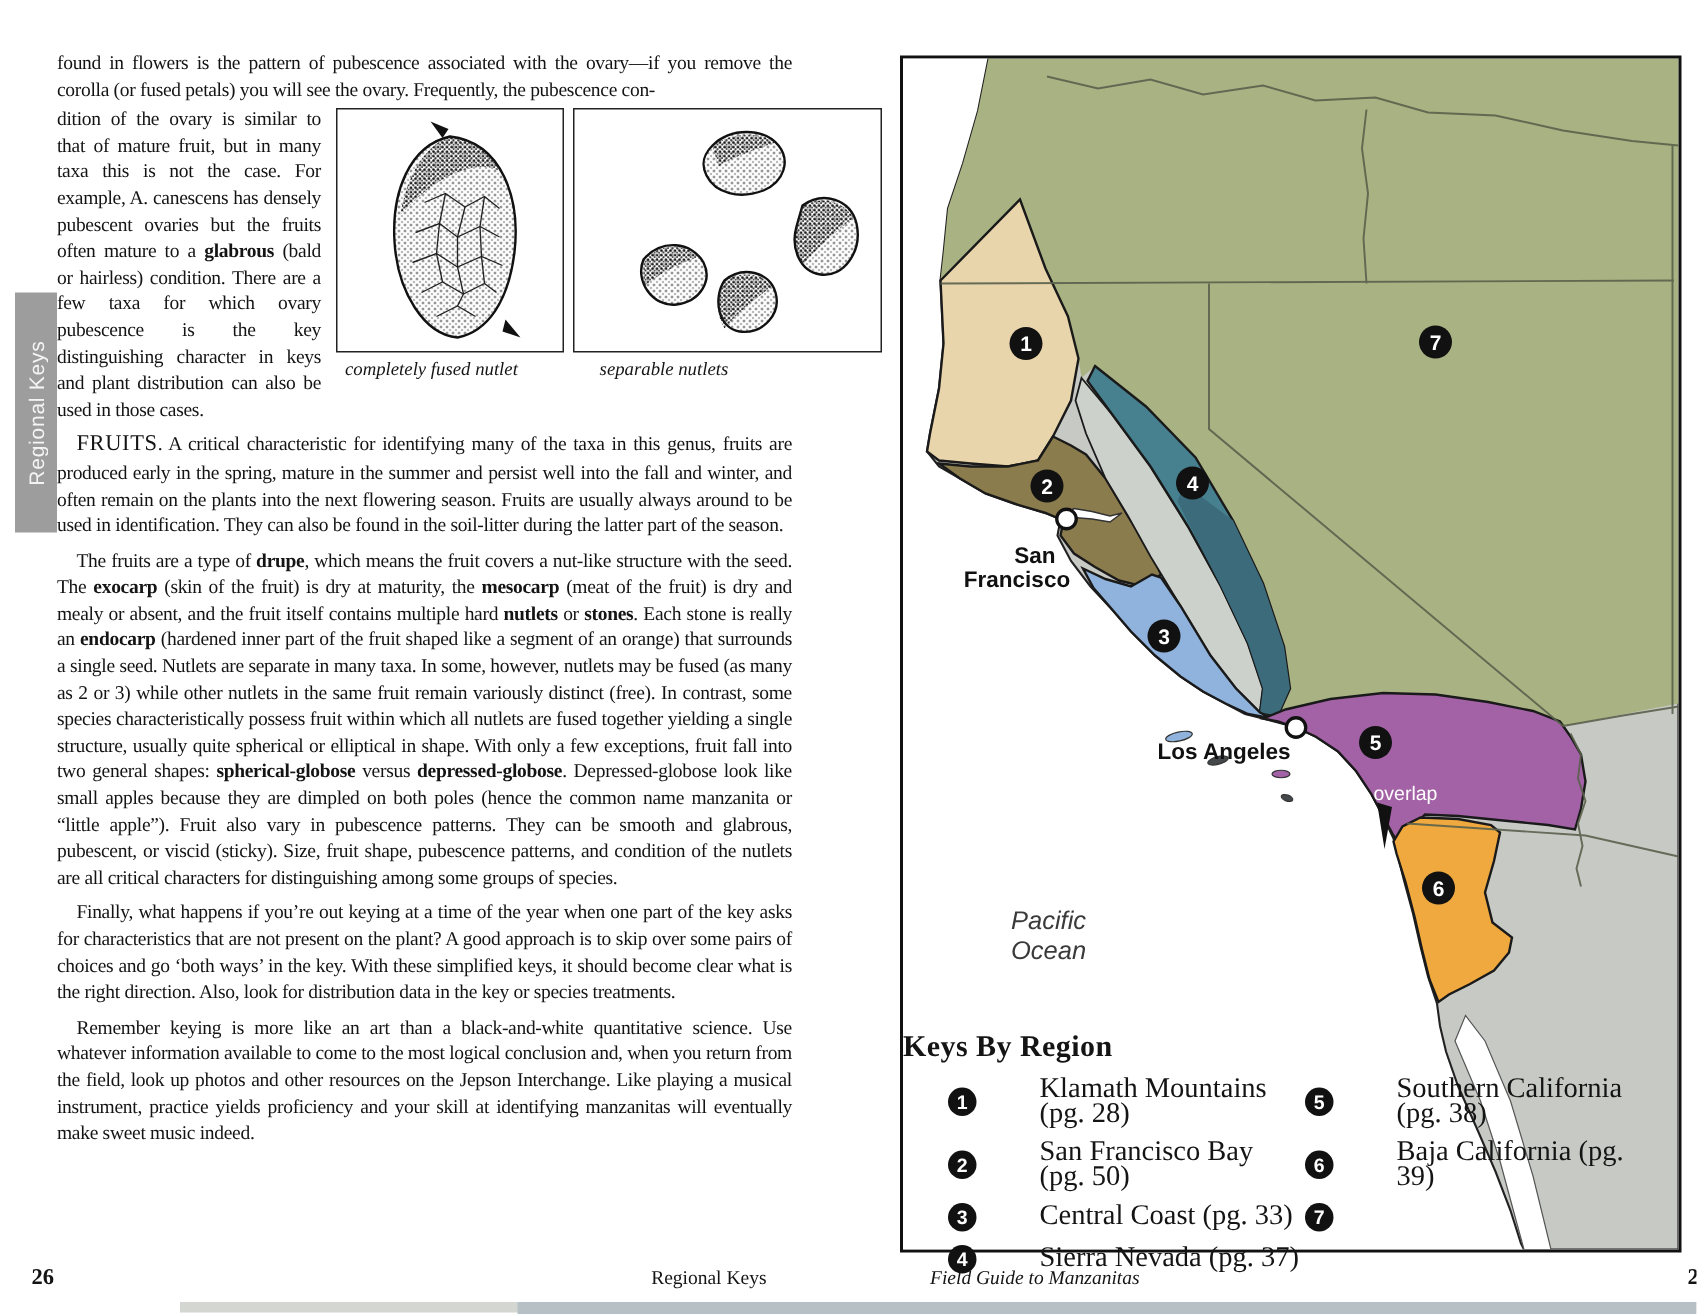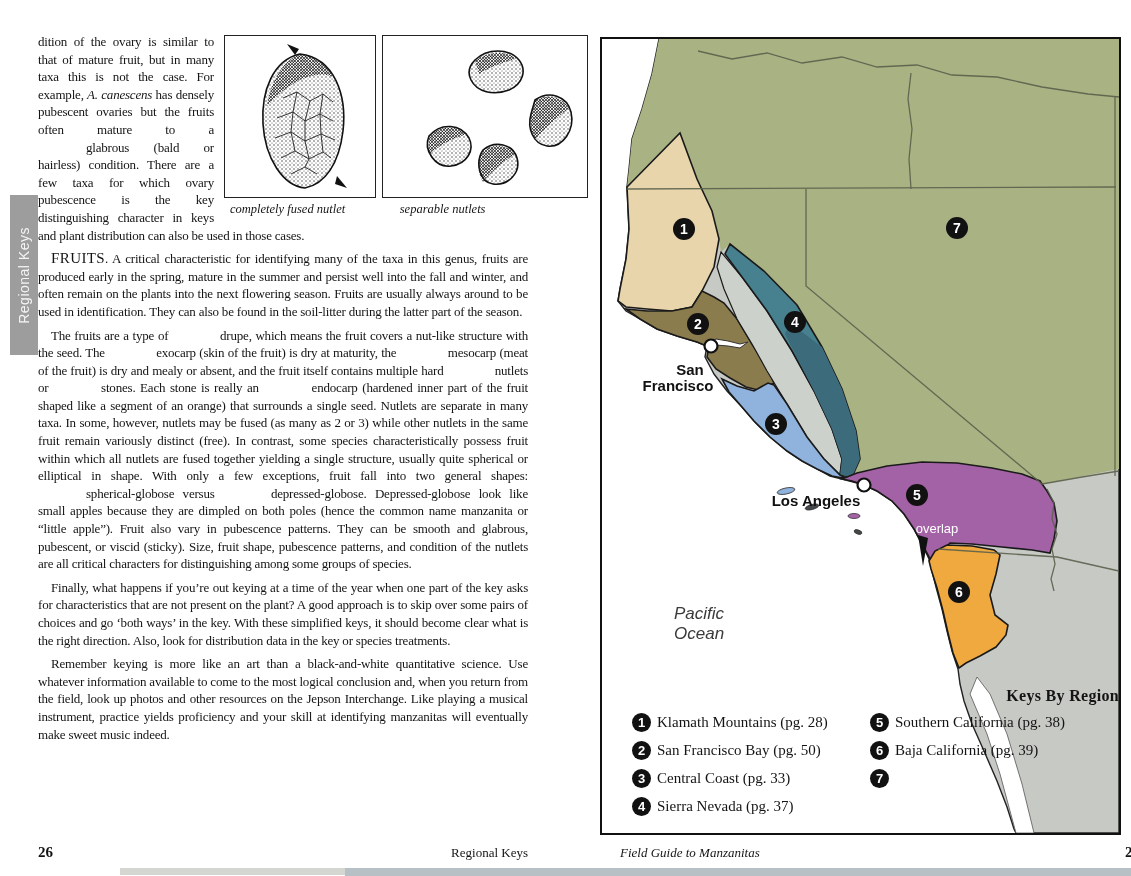--- a/index.html
+++ b/index.html
@@ -77,6 +77,7 @@
 
   <div class="text-col">
 
+    <p class="intro"><span>found in flowers is the pattern of pubescence associated with the ovary—if you remove the corolla (or fused petals) you will see the ovary. Frequently, the pubescence con-</span></p>
 
     <div class="para-flow">
       <div class="figbox">

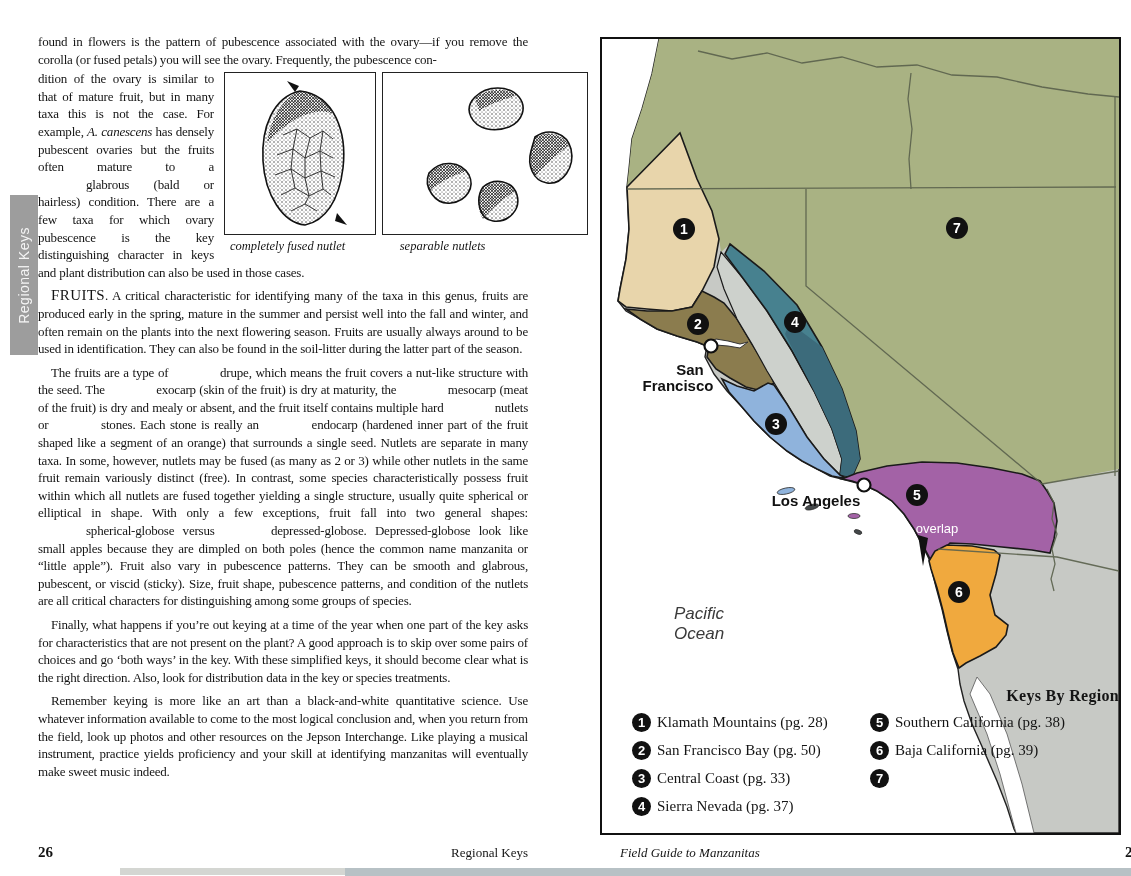--- a/index.html
+++ b/index.html
@@ -19,7 +19,7 @@
   p.intro{text-indent:0;margin-bottom:2px;}
   p.wrap-para{text-indent:0;}
   .run-b{font-weight:400;margin-left:48px;}
-  .run-i{font-style:italic;}
+  .run-i{}
   .run-sc{font-size:15px;letter-spacing:.4px;}
 
   .figbox{float:right;width:304px;margin:2px 0 4px 10px;}

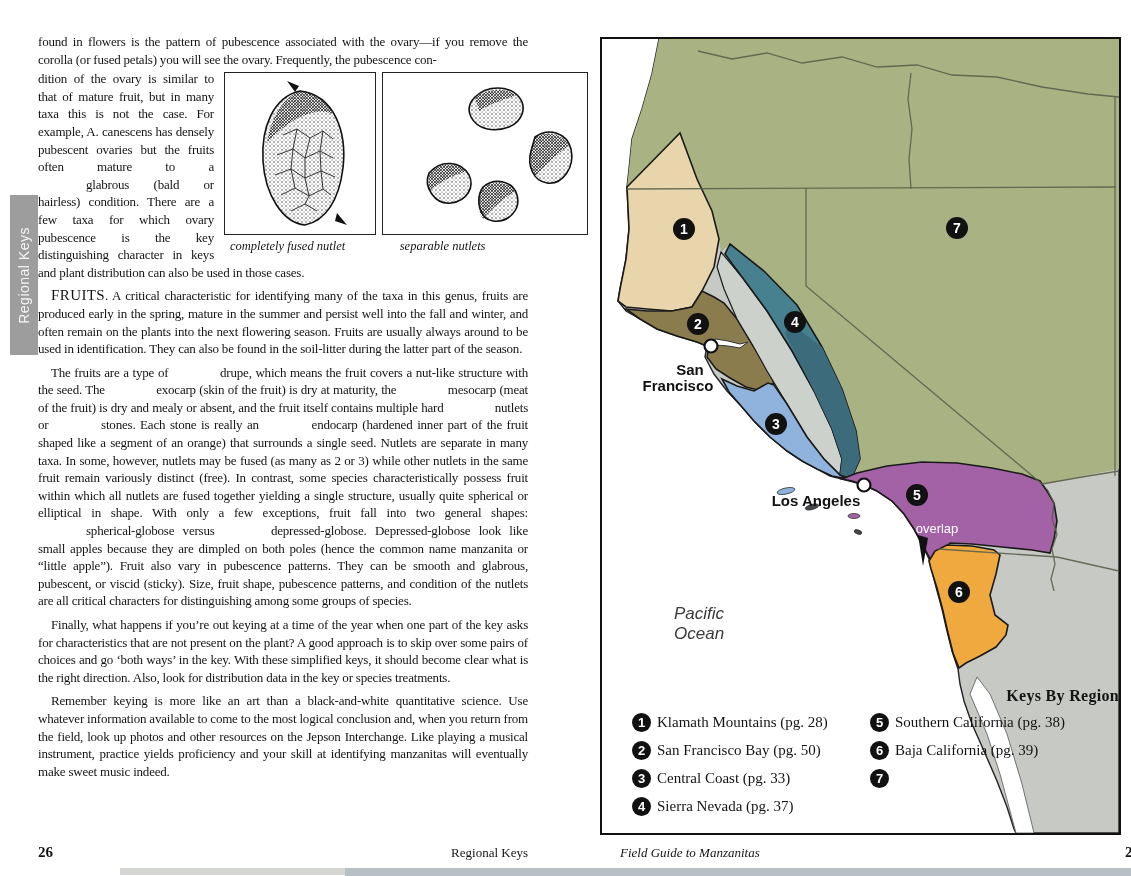--- a/index.html
+++ b/index.html
@@ -18,7 +18,7 @@
   .text-col p{margin:0 0 6px 0;text-indent:13px;}
   p.intro{text-indent:0;margin-bottom:2px;}
   p.wrap-para{text-indent:0;}
-  .run-b{font-weight:400;margin-left:48px;}
+  .run-b{font-weight:700;}
   .run-i{}
   .run-sc{font-size:15px;letter-spacing:.4px;}
 

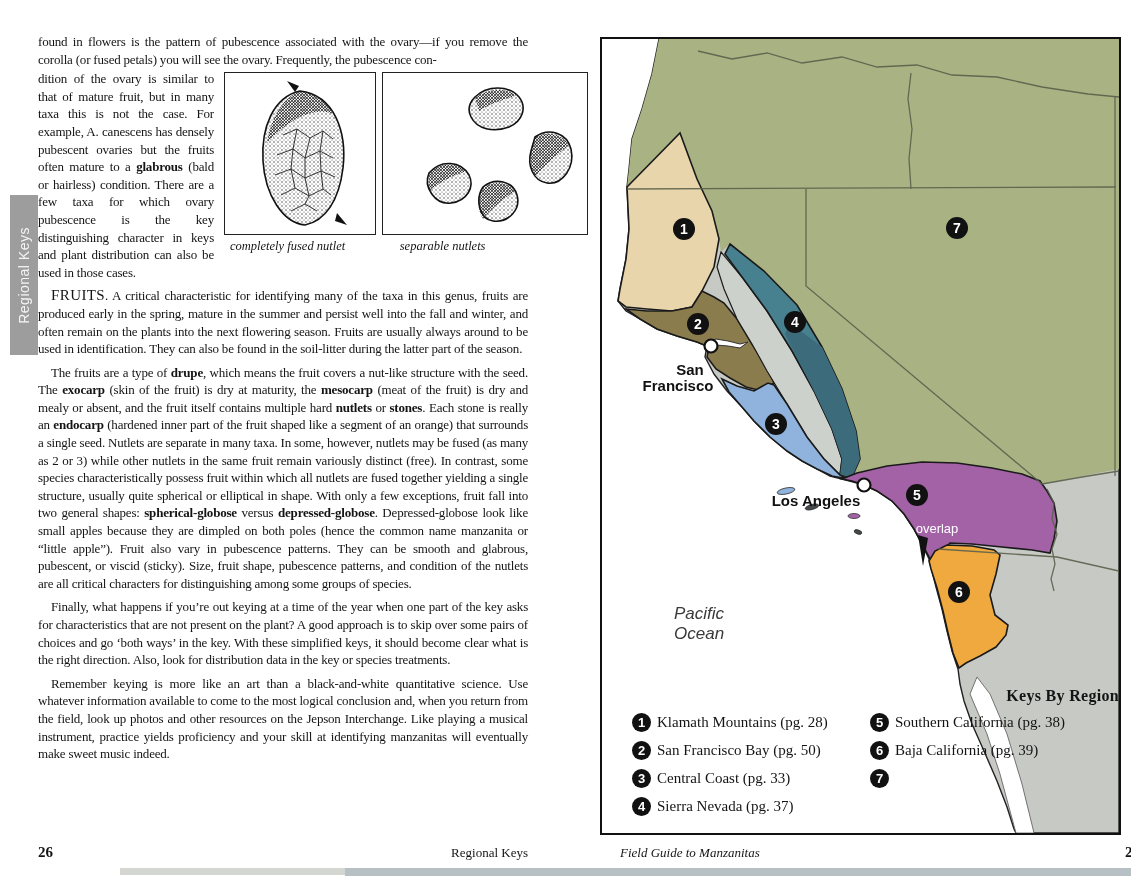--- a/index.html
+++ b/index.html
@@ -43,7 +43,7 @@
   .map-box svg{position:absolute;left:0;top:0;}
 
   .map-legend{position:absolute;left:0;top:648px;width:517px;}
-  .legend-title{text-align:right;font-size:16px;font-weight:700;letter-spacing:.3px;}
+  .legend-title{text-align:left;font-size:20px;font-weight:700;letter-spacing:.3px;}
   .legend-cols{display:flex;margin-top:8px;}
   .lg-col1{margin-left:30px;width:238px;}
   .lg-col2{width:230px;}

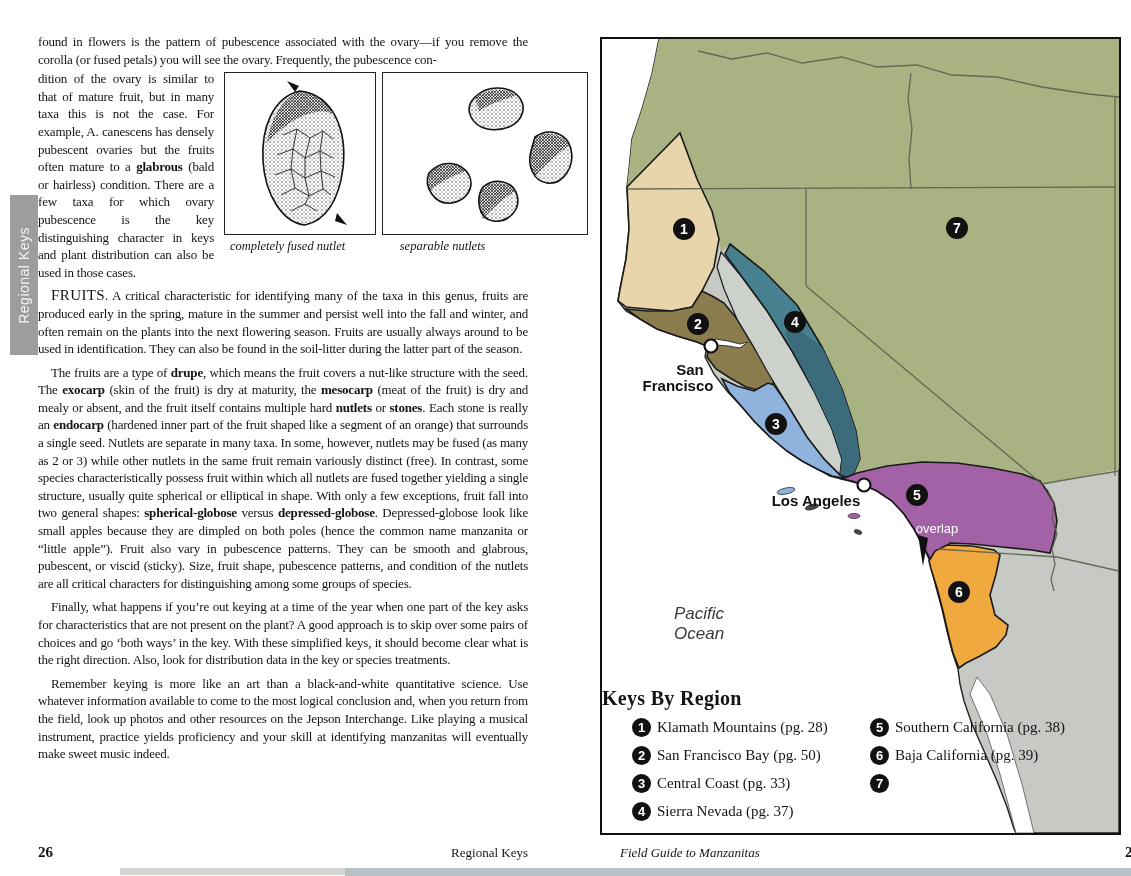--- a/index.html
+++ b/index.html
@@ -51,7 +51,7 @@
   .lg-badge{flex:0 0 auto;width:19px;height:19px;border-radius:50%;background:#111;
     color:#fff;font-family:"Liberation Sans",sans-serif;font-weight:700;font-size:13px;
     display:flex;align-items:center;justify-content:center;margin-right:6px;}
-  .lg-label{font-size:15px;line-height:16.5px;}
+  .lg-label{font-size:19px;line-height:16.5px;margin-left:36px;}
   .lg-item.two-line .lg-label{width:185px;}
 
   .footer-right{position:absolute;left:601px;top:844px;width:520px;display:flex;

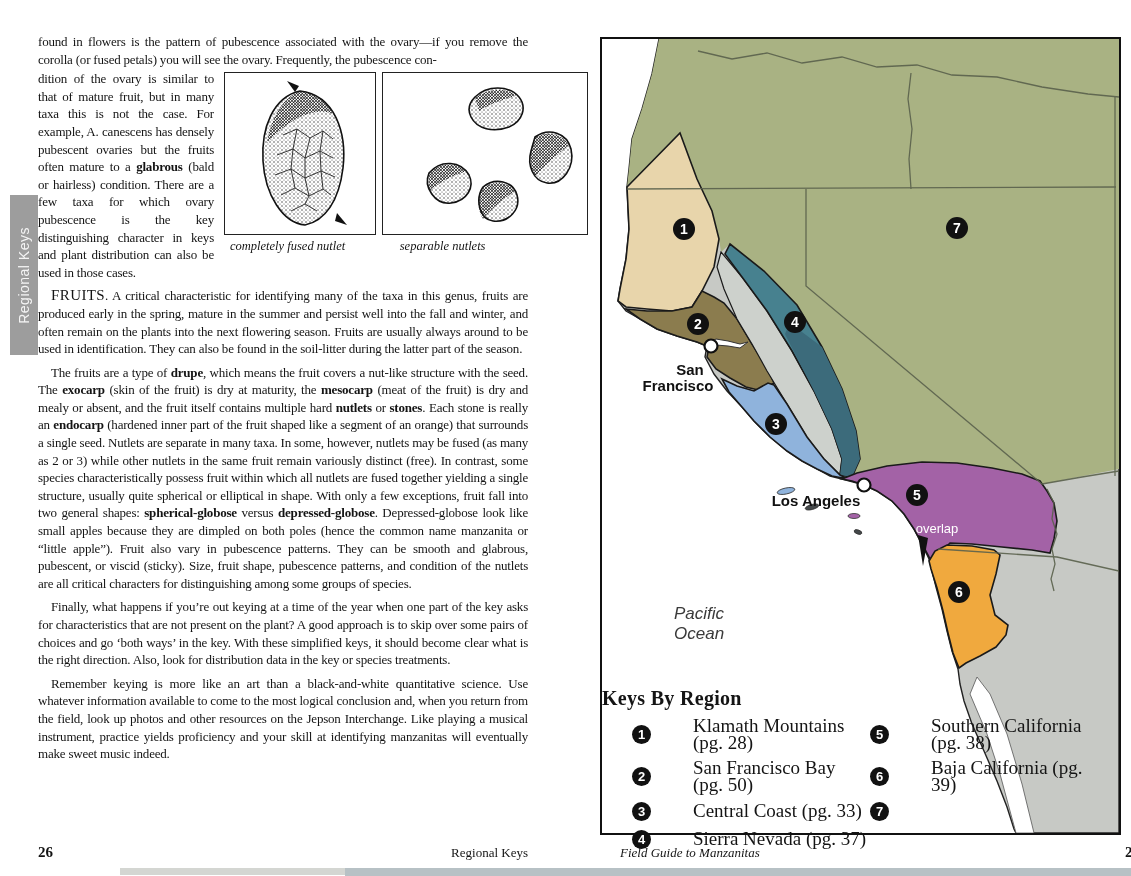--- a/index.html
+++ b/index.html
@@ -32,7 +32,7 @@
   .cap.c2{width:204px;}
   .clear{clear:both;}
 
-  .footer-left{position:absolute;left:38px;top:844px;width:490px;display:flex;
+  .footer-left{position:absolute;left:21px;top:844px;width:490px;display:flex;
     justify-content:space-between;align-items:baseline;}
   .pgnum{font-size:15px;font-weight:600;}
   .runhead{font-size:13px;}

